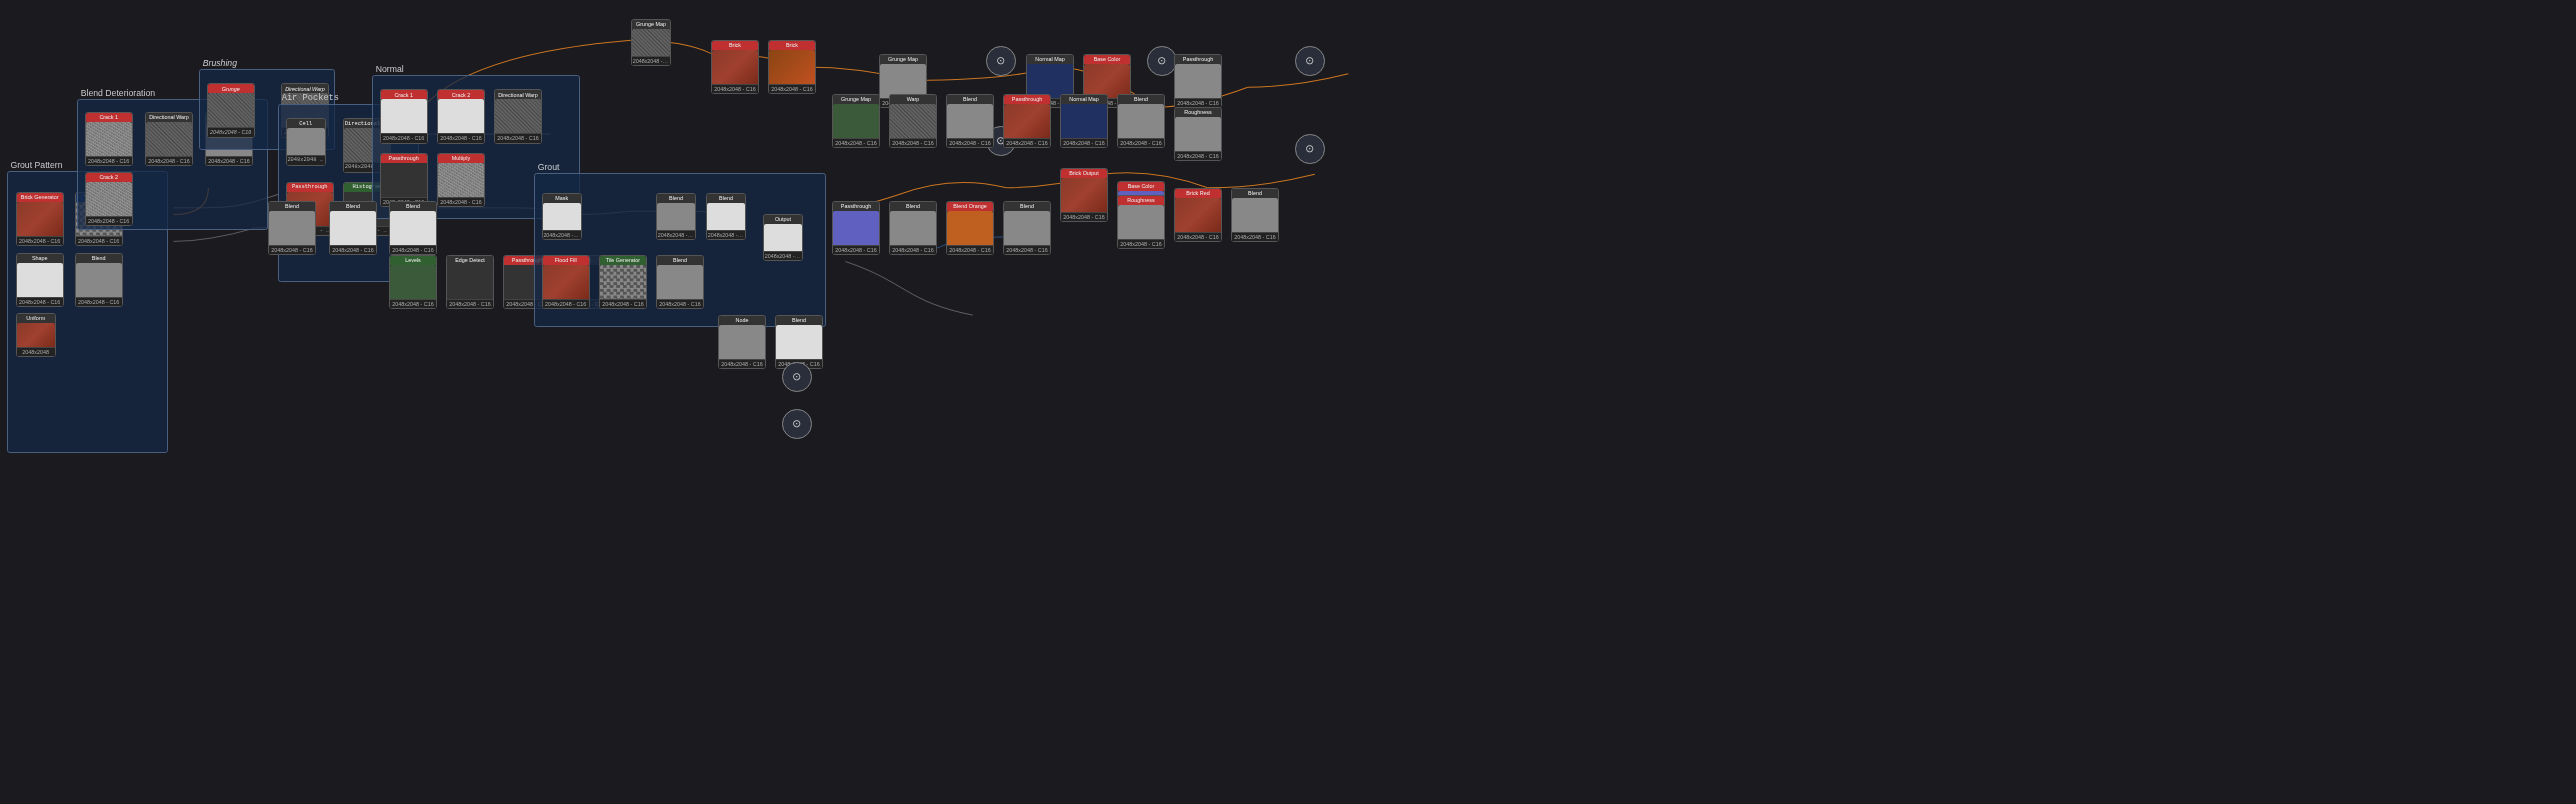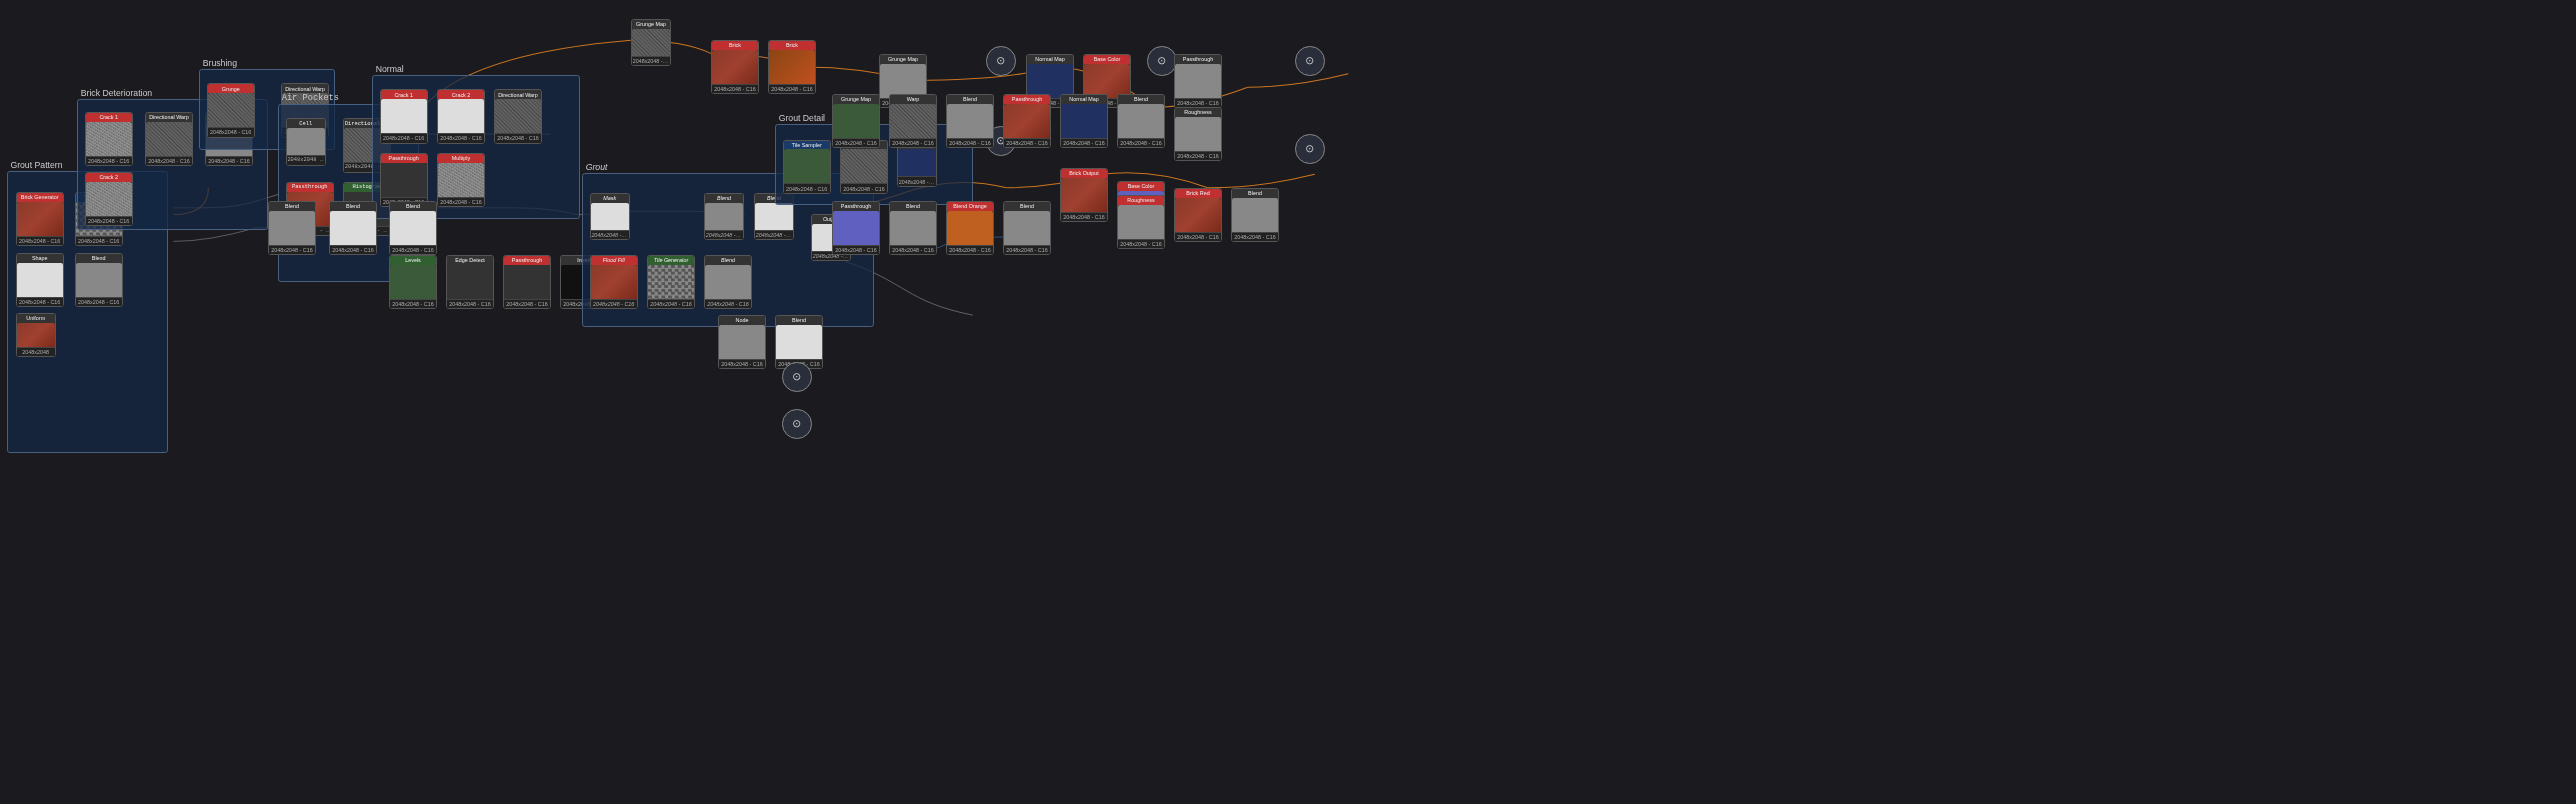--- a/index.html
+++ b/index.html
@@ -223,7 +223,7 @@
     </div>
   </div>
 
-  <div class="frame" style="left:199px; top:69px; width:136px; height:81px;">
+  <div class="frame" style="left:199px; top:69px; width:136px; height:81px;font-style:italic;">
     <span class="frame-title">Brushing</span>
 
     <div class="node" style="left:6.7px; top:13.4px;">

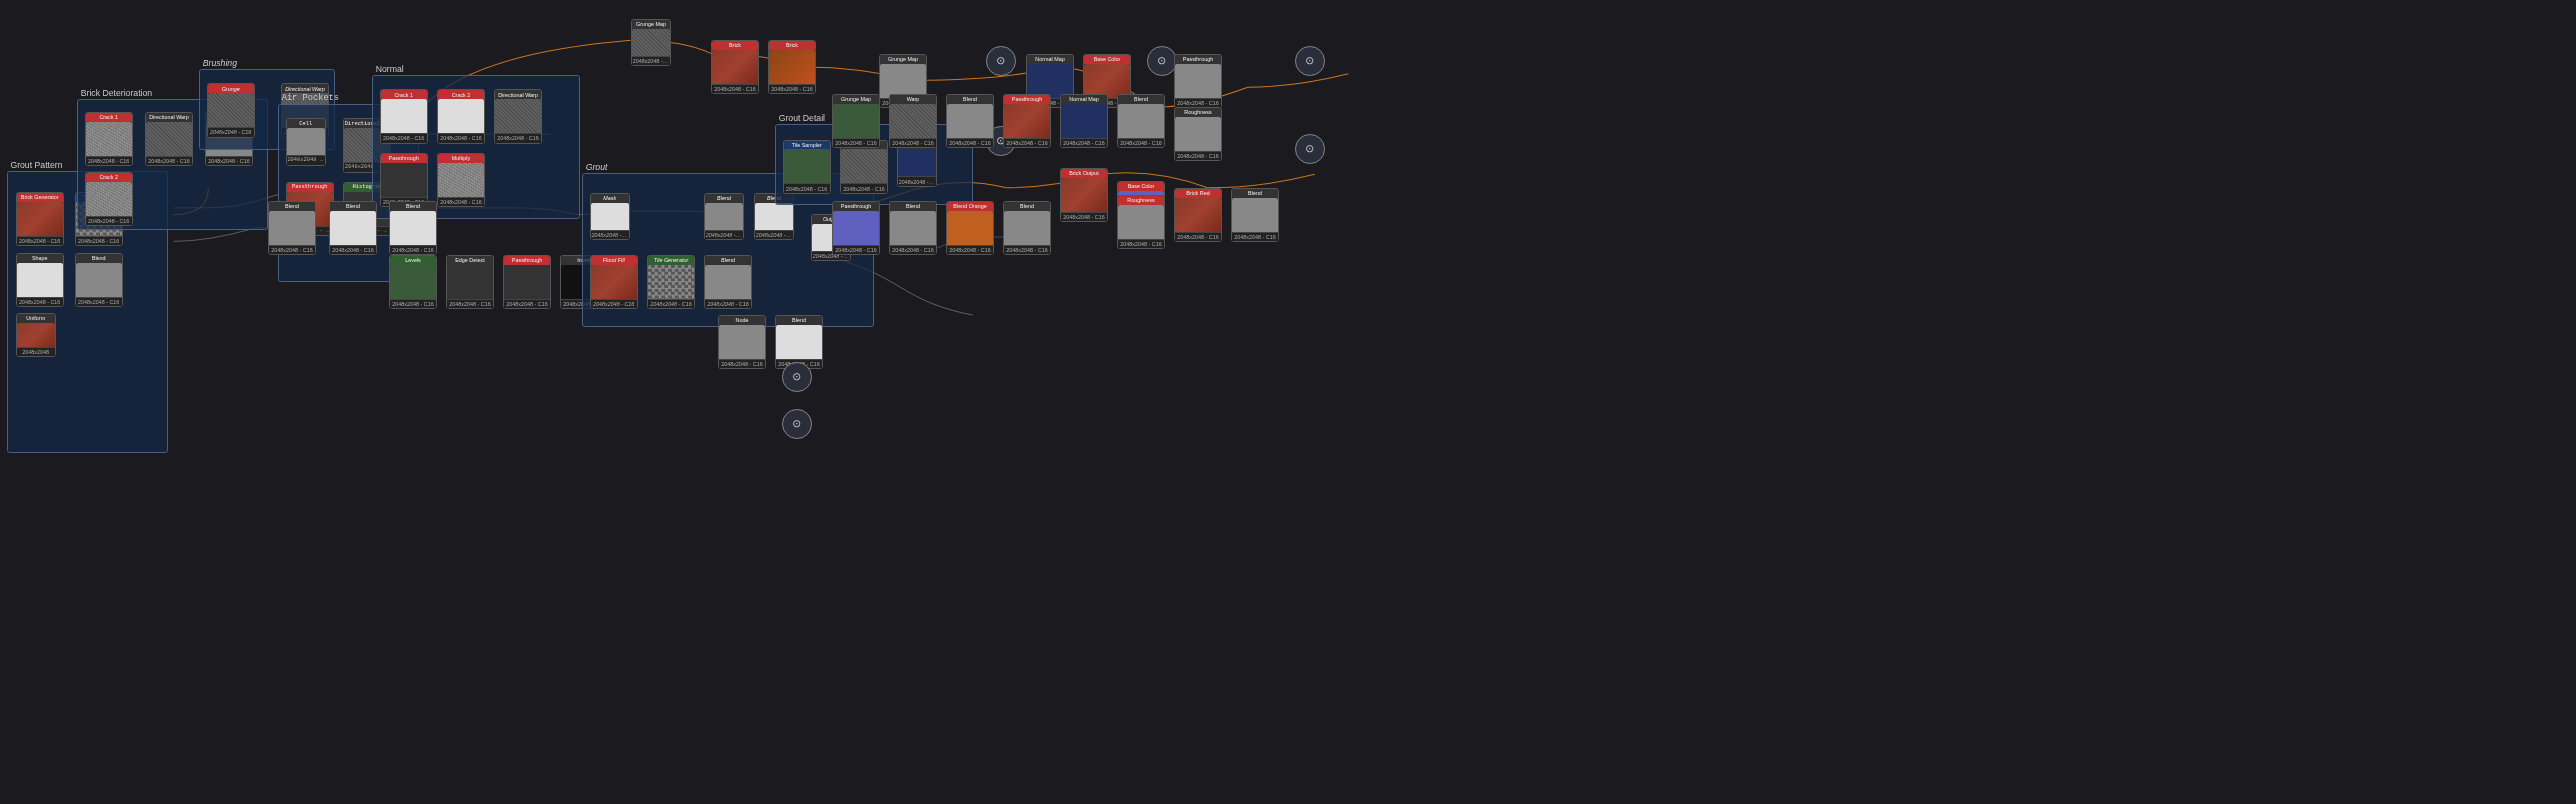--- a/index.html
+++ b/index.html
@@ -196,7 +196,7 @@
   </div>
 
   <div class="frame" style="left:77px; top:99px; width:191px; height:131px;">
-    <span class="frame-title">Brick Deterioration</span>
+    <span class="frame-title">Blend Deterioration</span>
 
     <div class="node" style="left:6.7px; top:12px;">
       <div class="node-label-top">Crack 1</div>

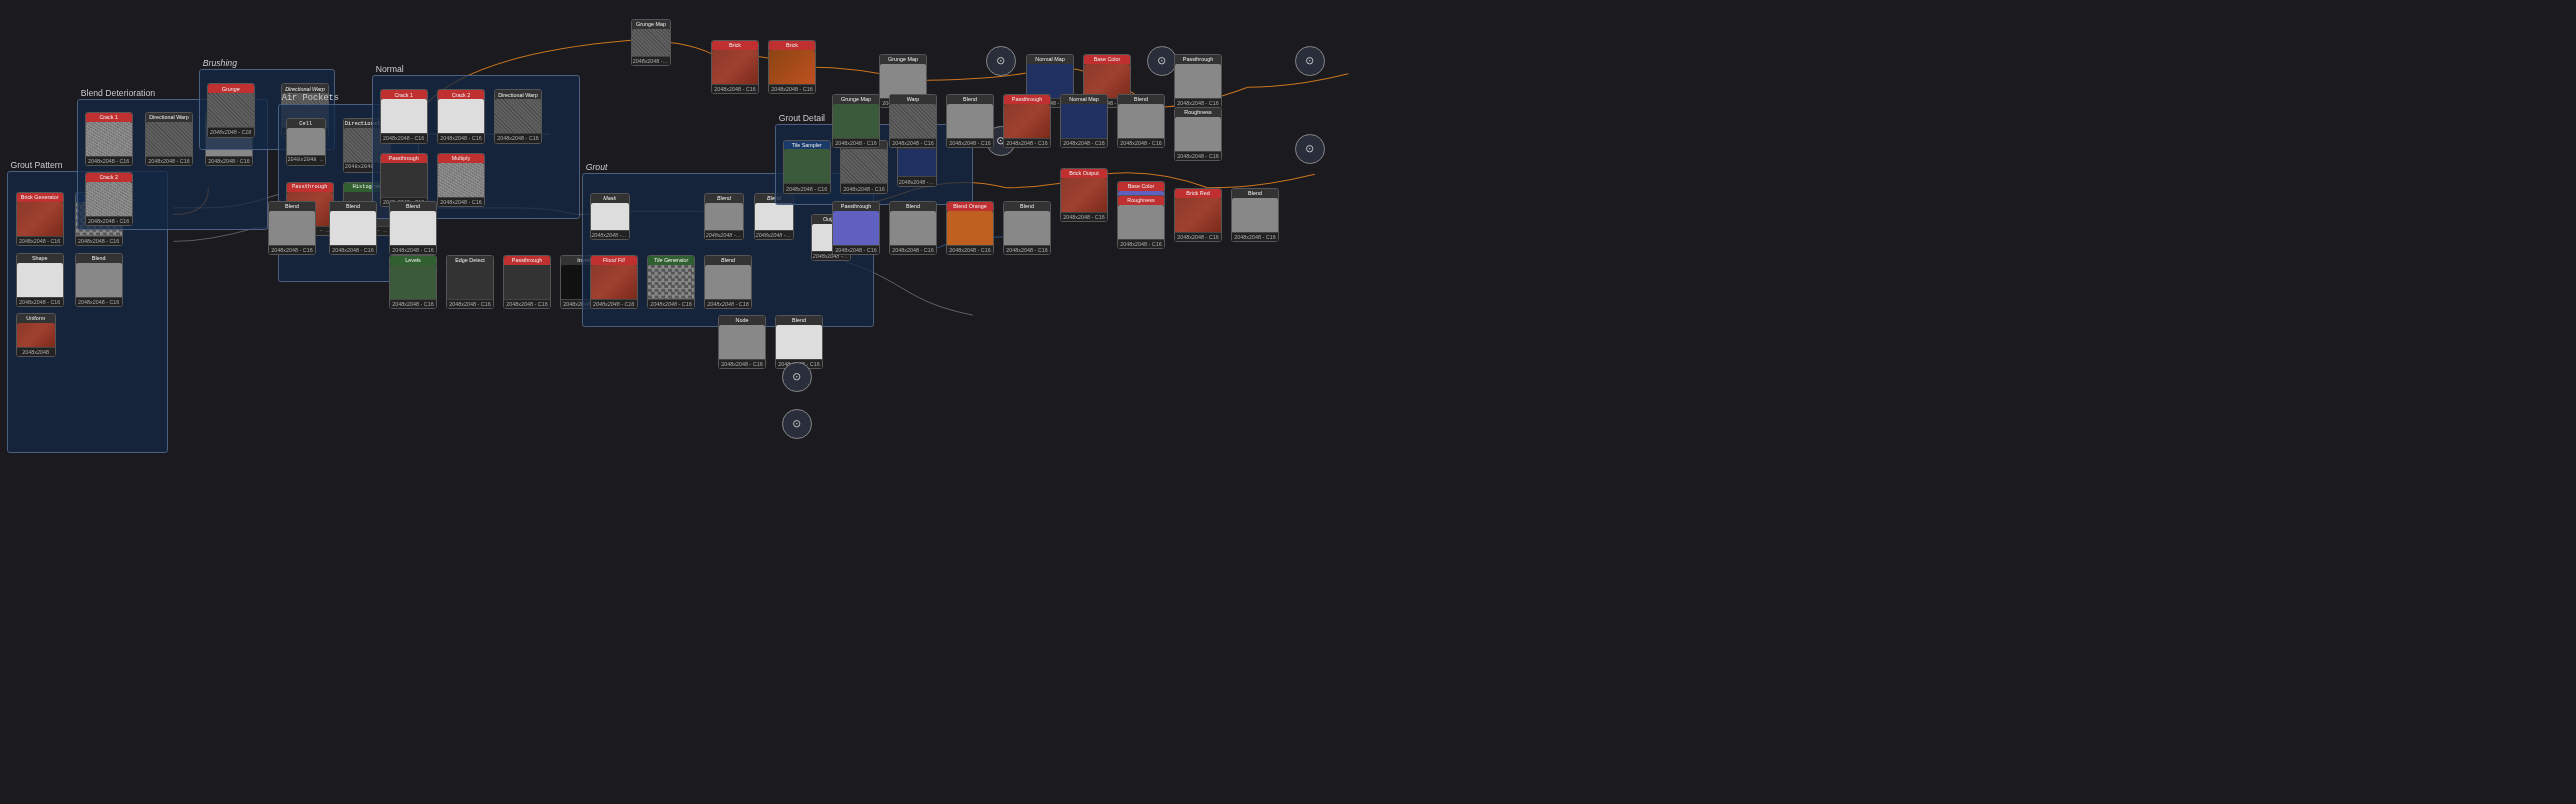--- a/index.html
+++ b/index.html
@@ -390,27 +390,6 @@
   </div>
 
 
-  <div class="frame" style="left:775px; top:124px; width:198px; height:81px;">
-    <span class="frame-title">Grout Detail</span>
-
-    <div class="node" style="left:6.7px; top:14.8px;">
-      <div class="node-label-top blue">Tile Sampler</div>
-      <div class="node-thumb thumb-green"></div>
-      <div class="node-label">2048x2048 - C16</div>
-    </div>
-
-    <div class="node" style="left:64px; top:14.8px;">
-      <div class="node-label-top dark">Warp</div>
-      <div class="node-thumb thumb-noise"></div>
-      <div class="node-label">2048x2048 - C16</div>
-    </div>
-
-    <div class="node" style="left:121px; top:14.8px; width:40px;">
-      <div class="node-label-top dark">Blend</div>
-      <div class="node-thumb thumb-darkblue" style="height:27px;"></div>
-      <div class="node-label">2048x2048 - C16</div>
-    </div>
-  </div>
 
   <div class="node" style="left:631px; top:19px; width:40px;">
     <div class="node-label-top dark">Grunge Map</div>

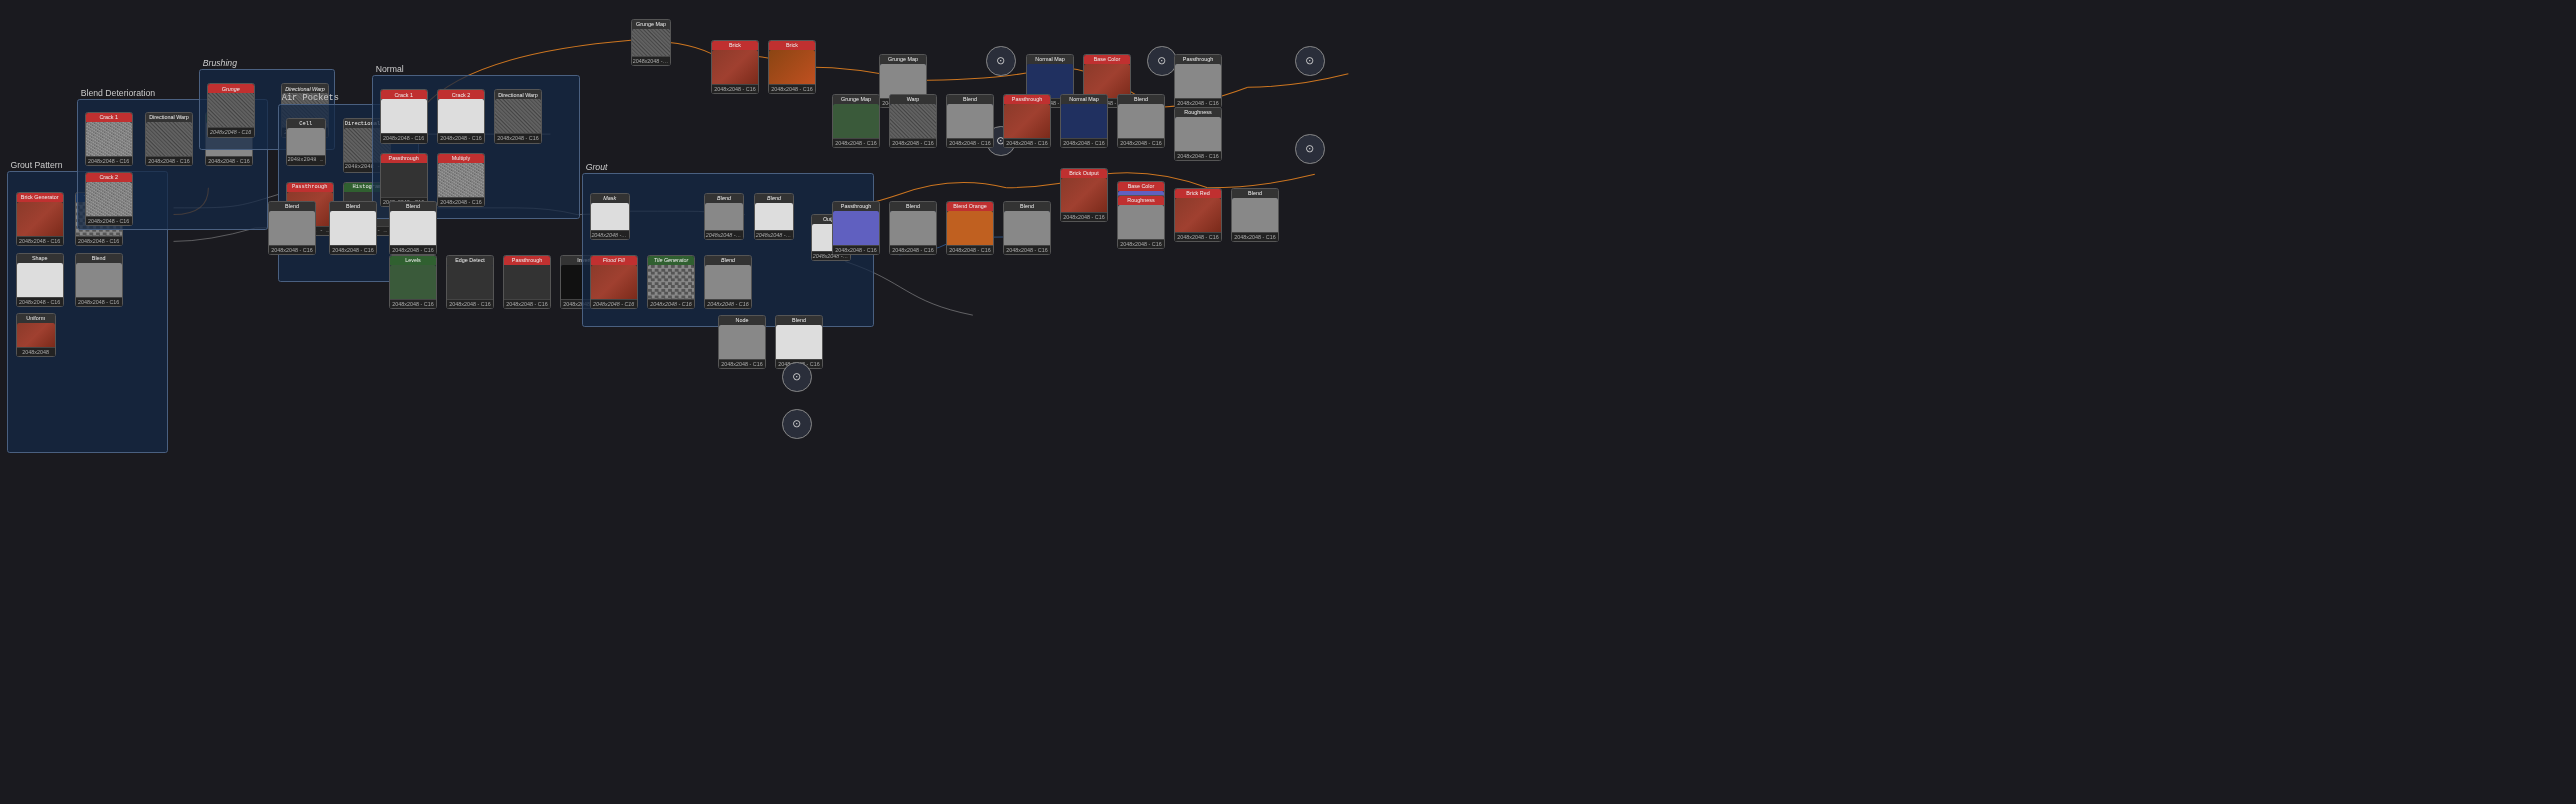--- a/index.html
+++ b/index.html
@@ -343,7 +343,7 @@
     <div class="node-label">2048x2048 - C16</div>
   </div>
 
-  <div class="frame" style="left:582px; top:173px; width:292px; height:154px;font-style:italic;">
+  <div class="frame" style="left:534px; top:173px; width:292px; height:154px;">
     <span class="frame-title">Grout</span>
 
     <div class="node" style="left:6.7px; top:19px; width:40px;">

